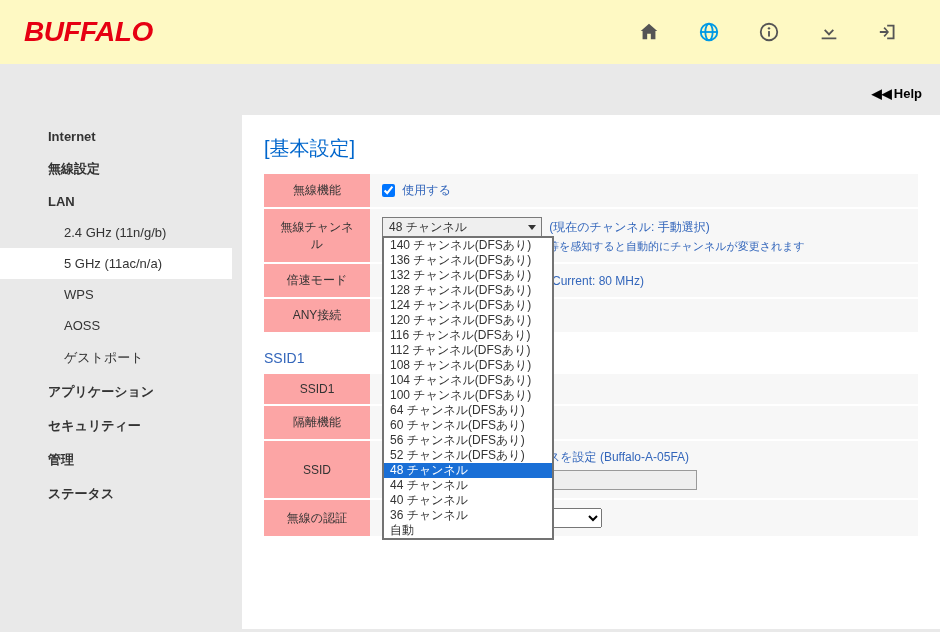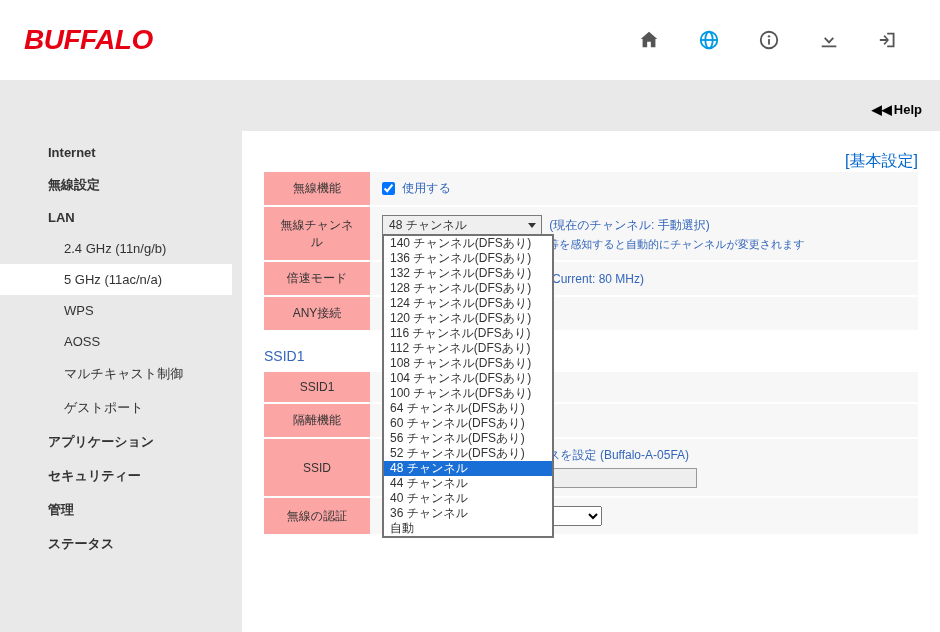--- a/index.html
+++ b/index.html
@@ -6,7 +6,7 @@
     body { background: #e9e9e9; width: 940px; height: 632px; overflow: hidden; font-size: 13px; color: #333; }
 
     
-    .topbar { background: #ffffff; height: 80px; display: flex; align-items: center; justify-content: space-between; padding: 0 24px; }
+    .topbar { background: #fef9c3; height: 64px; display: flex; align-items: center; justify-content: space-between; padding: 0 24px; }
     .logo { font-style: italic; font-weight: 900; font-size: 28px; color: #e60012; letter-spacing: -0.5px; }
     .topbar-icons { display: flex; align-items: center; gap: 38px; padding-right: 16px; }
     .topbar-icons svg { display: block; }

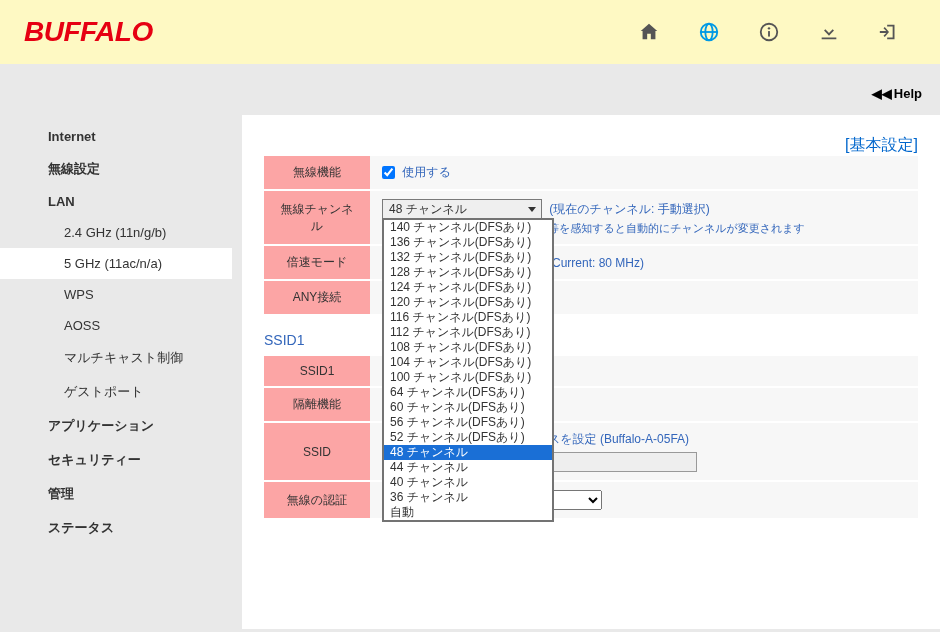--- a/index.html
+++ b/index.html
@@ -26,7 +26,7 @@
     .nav-sub.active { background: #fff; }
 
     
-    .section-title { color: #0066cc; font-size: 16px; margin-bottom: 0; text-align: right; }
+    .section-title { color: #0066cc; font-size: 20px; margin-bottom: 12px; }
     table.cfg { width: 100%; border-collapse: collapse; }
     table.cfg td { padding: 8px 12px; vertical-align: middle; font-size: 12px; }
     table.cfg tr td:first-child { background: #fca5a5; width: 106px; text-align: center; font-weight: normal; }

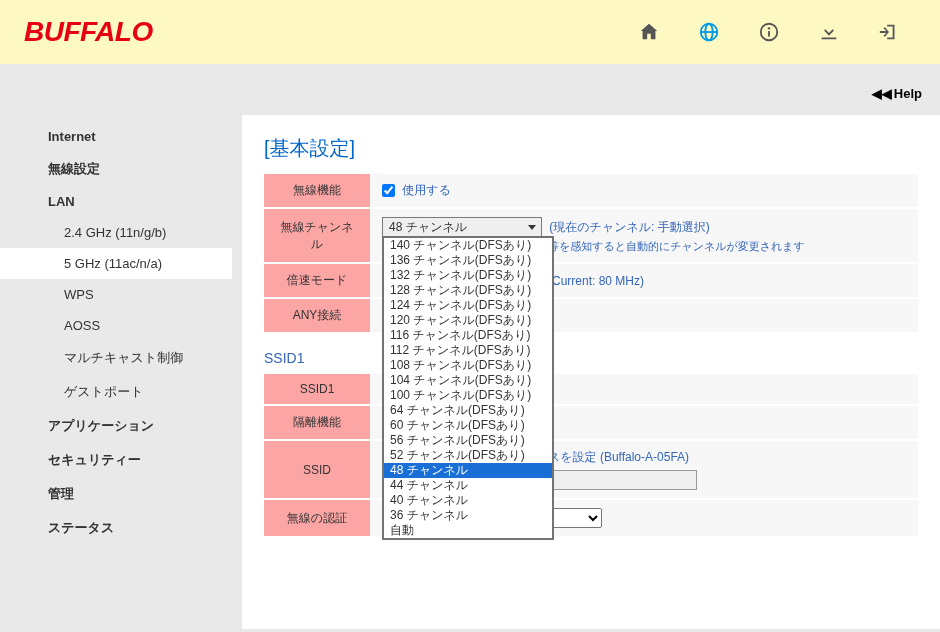--- a/index.html
+++ b/index.html
@@ -104,7 +104,6 @@
     <div class="nav-sub active">5 GHz (11ac/n/a)</div>
     <div class="nav-sub">WPS</div>
     <div class="nav-sub">AOSS</div>
-    <div class="nav-sub">マルチキャスト制御</div>
     <div class="nav-sub">ゲストポート</div>
     <div class="nav-item">アプリケーション</div>
     <div class="nav-item">セキュリティー</div>

